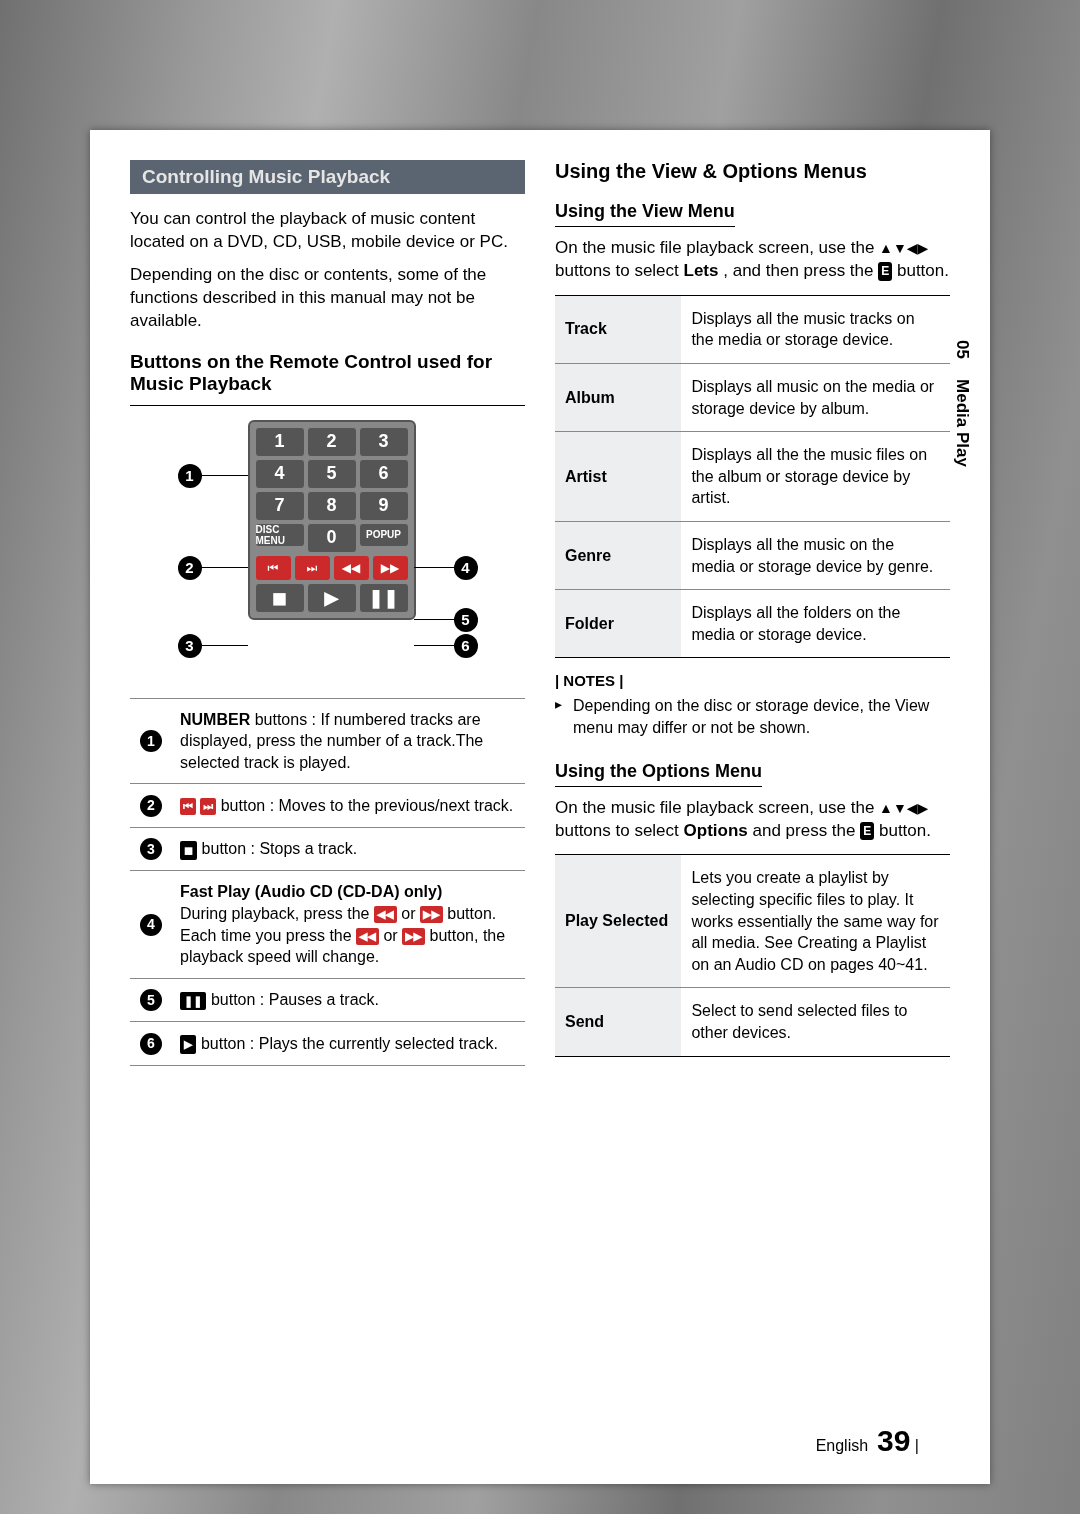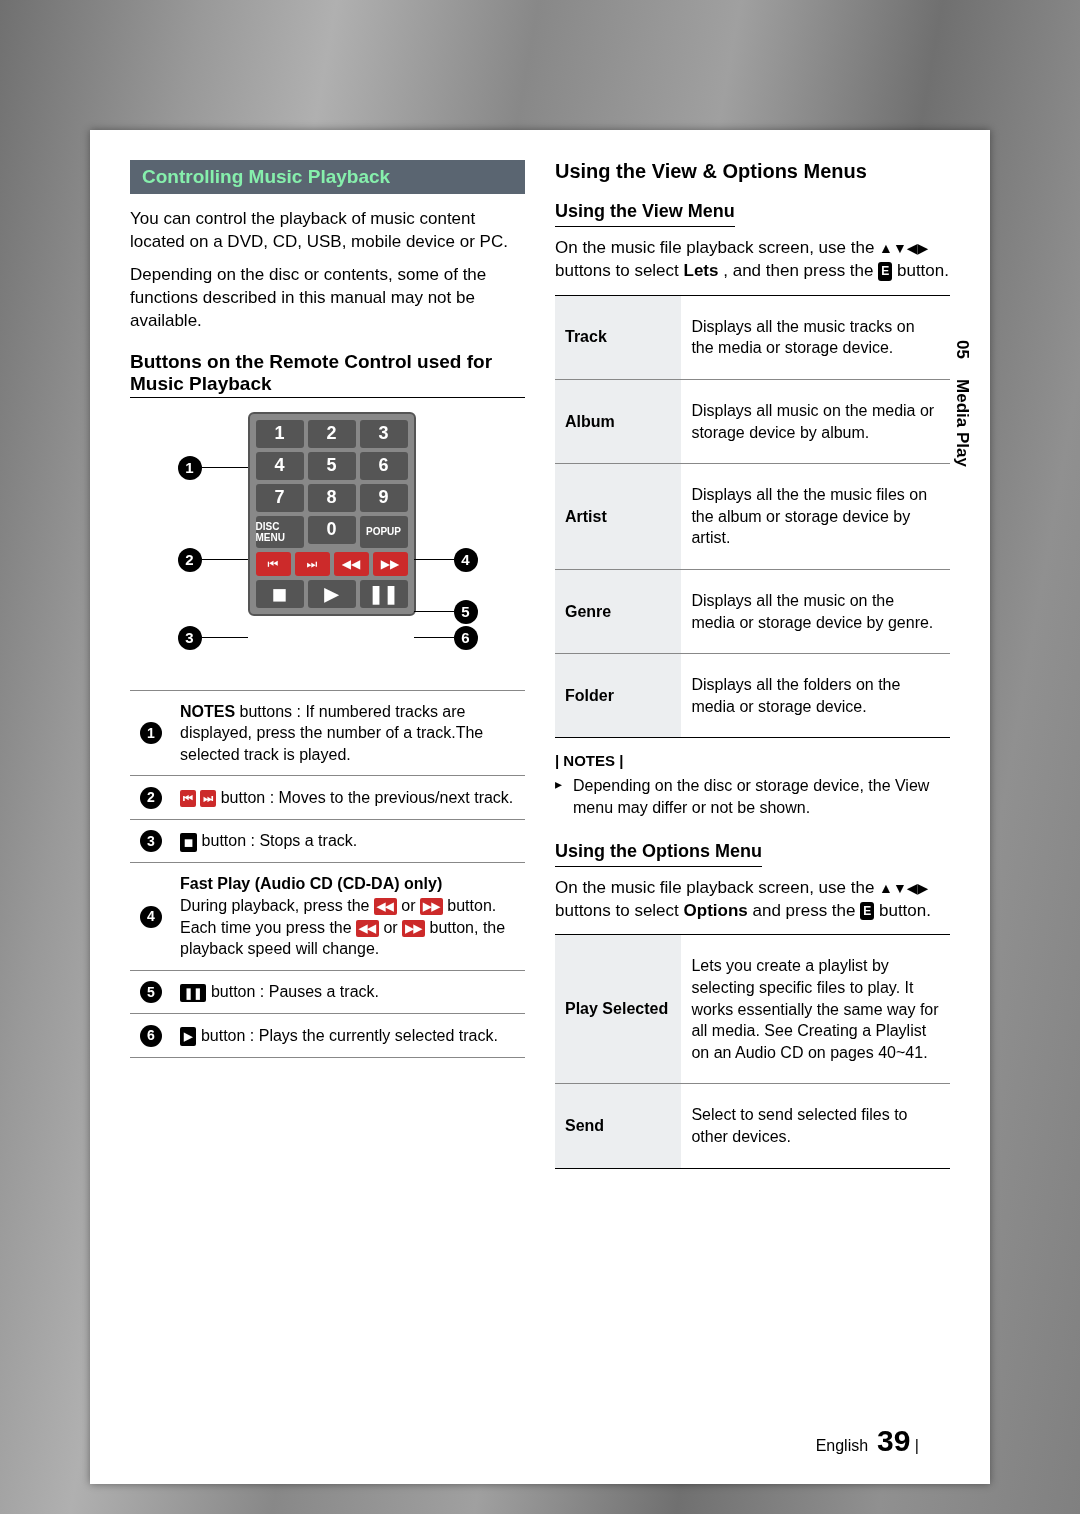--- a/index.html
+++ b/index.html
@@ -30,7 +30,7 @@
   .col { flex: 1; min-width: 0; }
   .section-bar {
     background: #5a6571;
-    color: #86efac;
+    color: #e5e5e5;
     font-weight: bold;
     font-size: 19px;
     padding: 6px 12px;

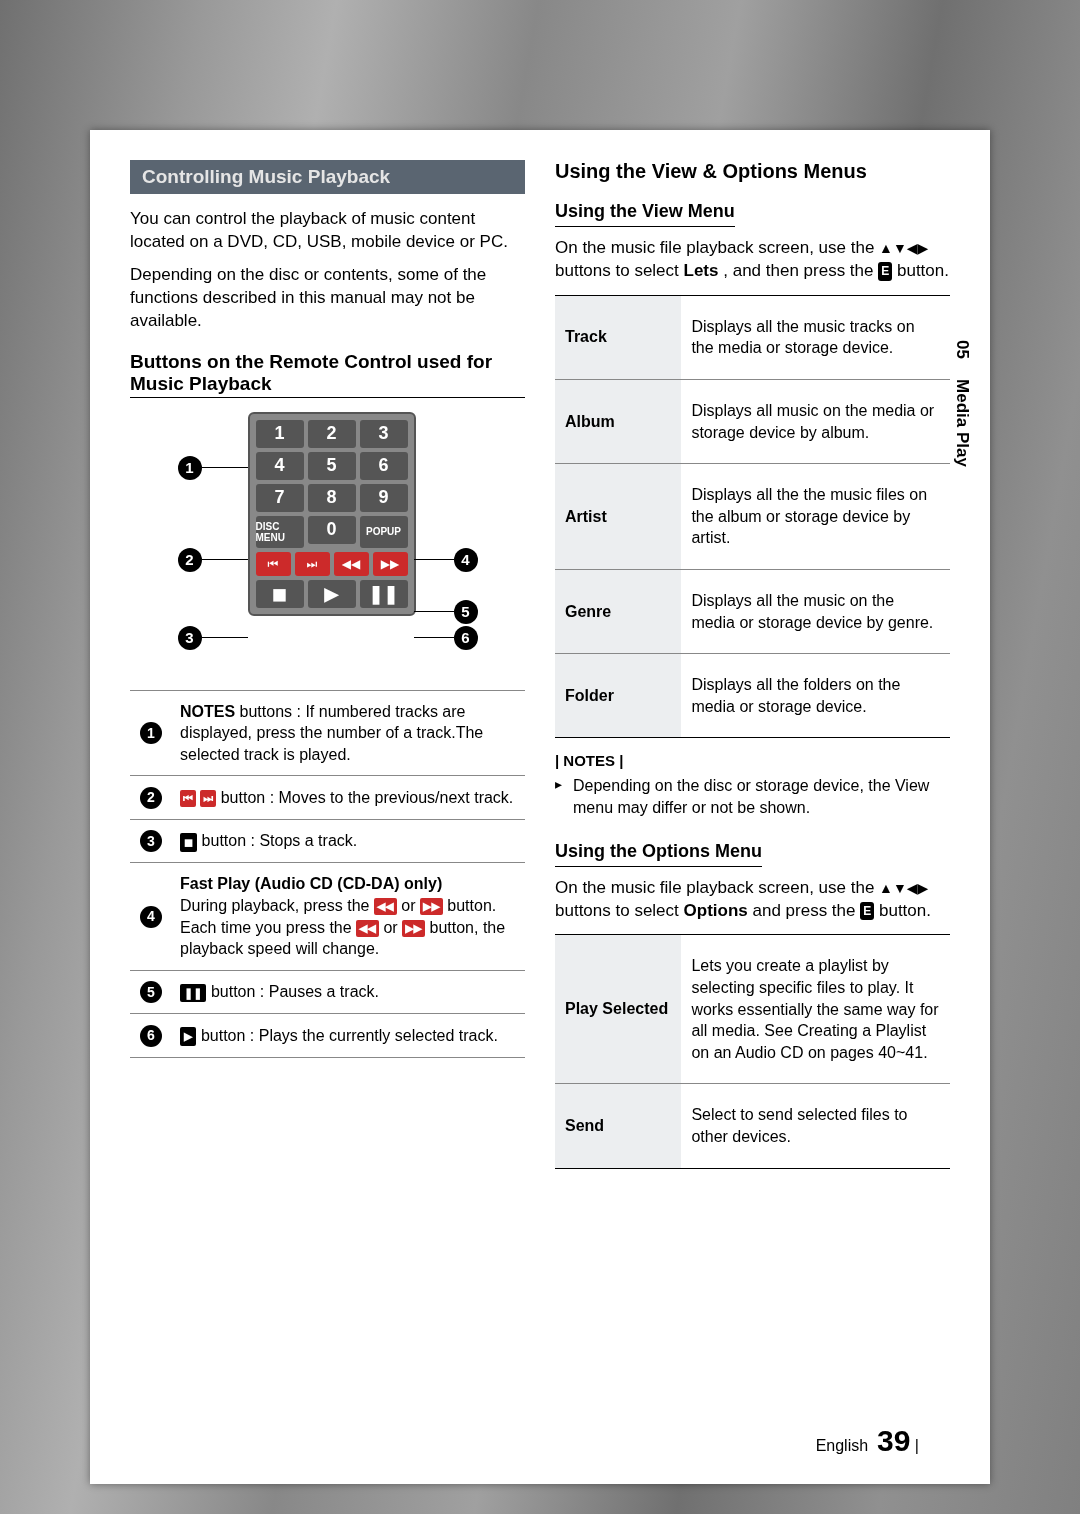--- a/index.html
+++ b/index.html
@@ -77,7 +77,7 @@
   h3.right-head { font-size: 20px; font-weight: bold; margin-bottom: 4px; }
   table.opt { width:100%; border-collapse: collapse; font-size:16px; margin: 12px 0 14px 0;}
   table.opt th { text-align:left; font-weight:bold; background:#eceef0; border-top:1.5px solid #000; border-bottom:1px solid #888; padding:12px 10px; width:32%; vertical-align:middle;}
-  table.opt td { border-top:1.5px solid #000; border-bottom:1px solid #888; padding:20px 10px; line-height:1.35;}
+  table.opt td { border-top:1.5px solid #000; border-bottom:1px solid #888; padding:12px 10px; line-height:1.35;}
   table.opt tr:last-child th, table.opt tr:last-child td { border-bottom:1.5px solid #000; }
   table.opt tr + tr th, table.opt tr + tr td { border-top:1px solid #888; }
   .notes-h { font-weight:bold; font-size:15px; margin:4px 0 6px 0;}

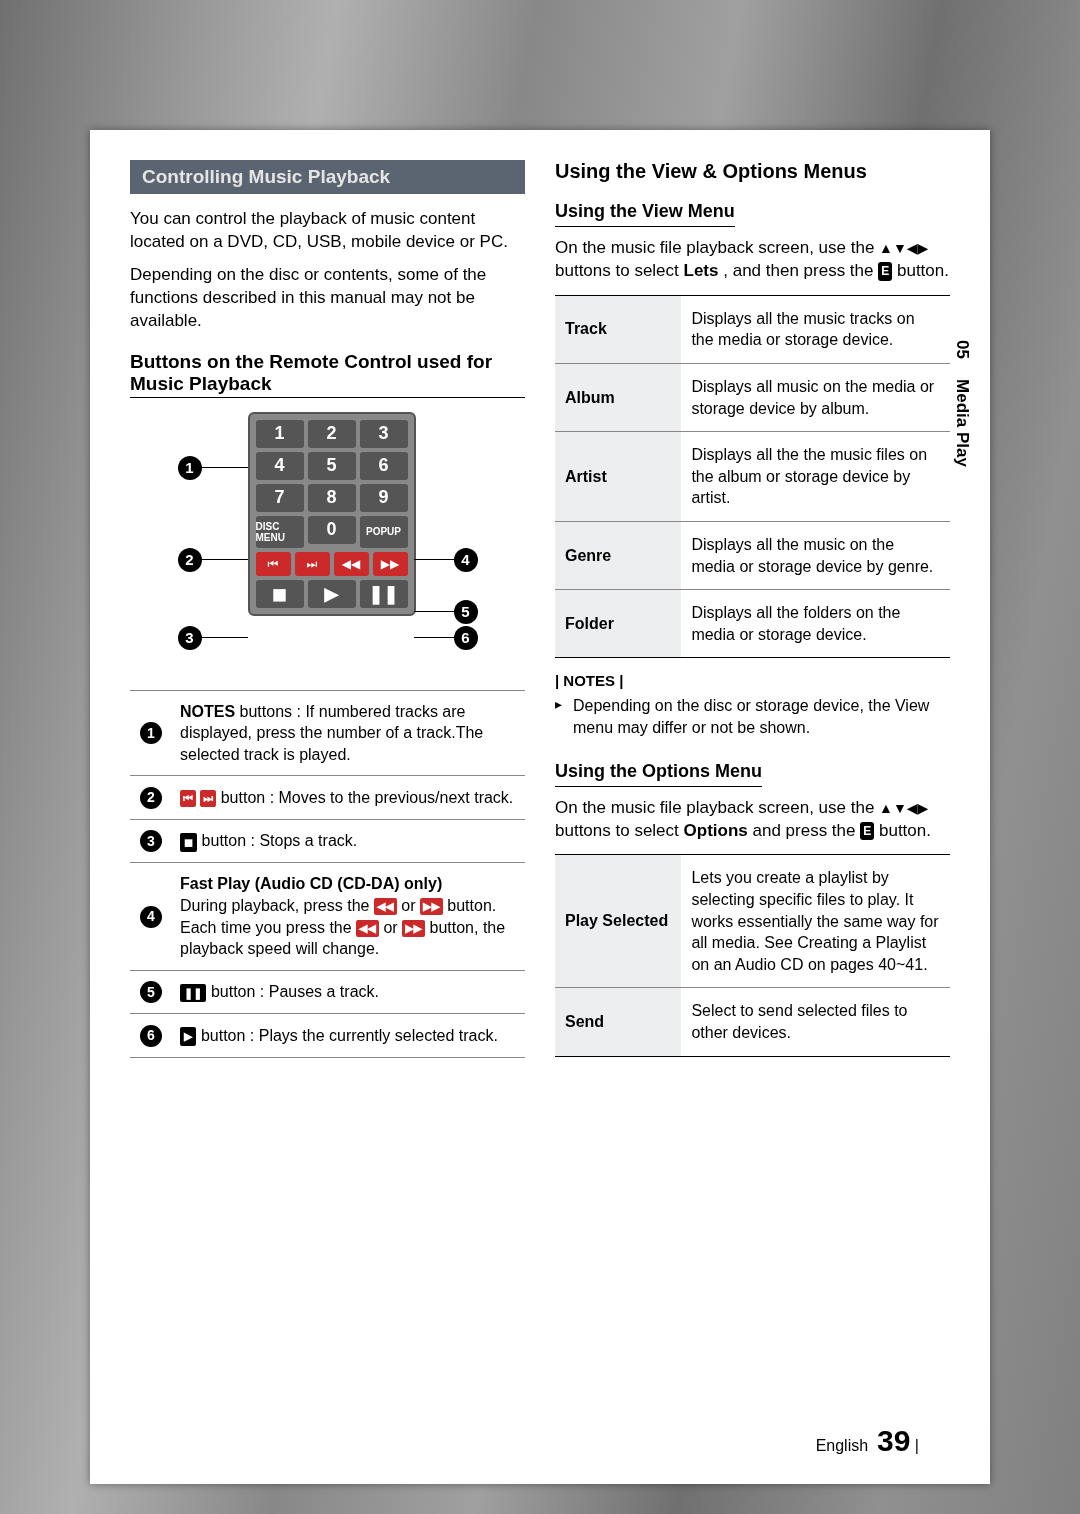--- a/index.html
+++ b/index.html
@@ -40,7 +40,7 @@
   h3.sub {
     font-size: 19px; font-weight: bold;
     border-bottom: 1.5px solid #000;
-    padding-bottom: 2px; margin: 18px 0 14px 0;
+    padding-bottom: 10px; margin: 18px 0 14px 0;
   }
   h4.subsub {
     font-size: 18px; font-weight: bold;

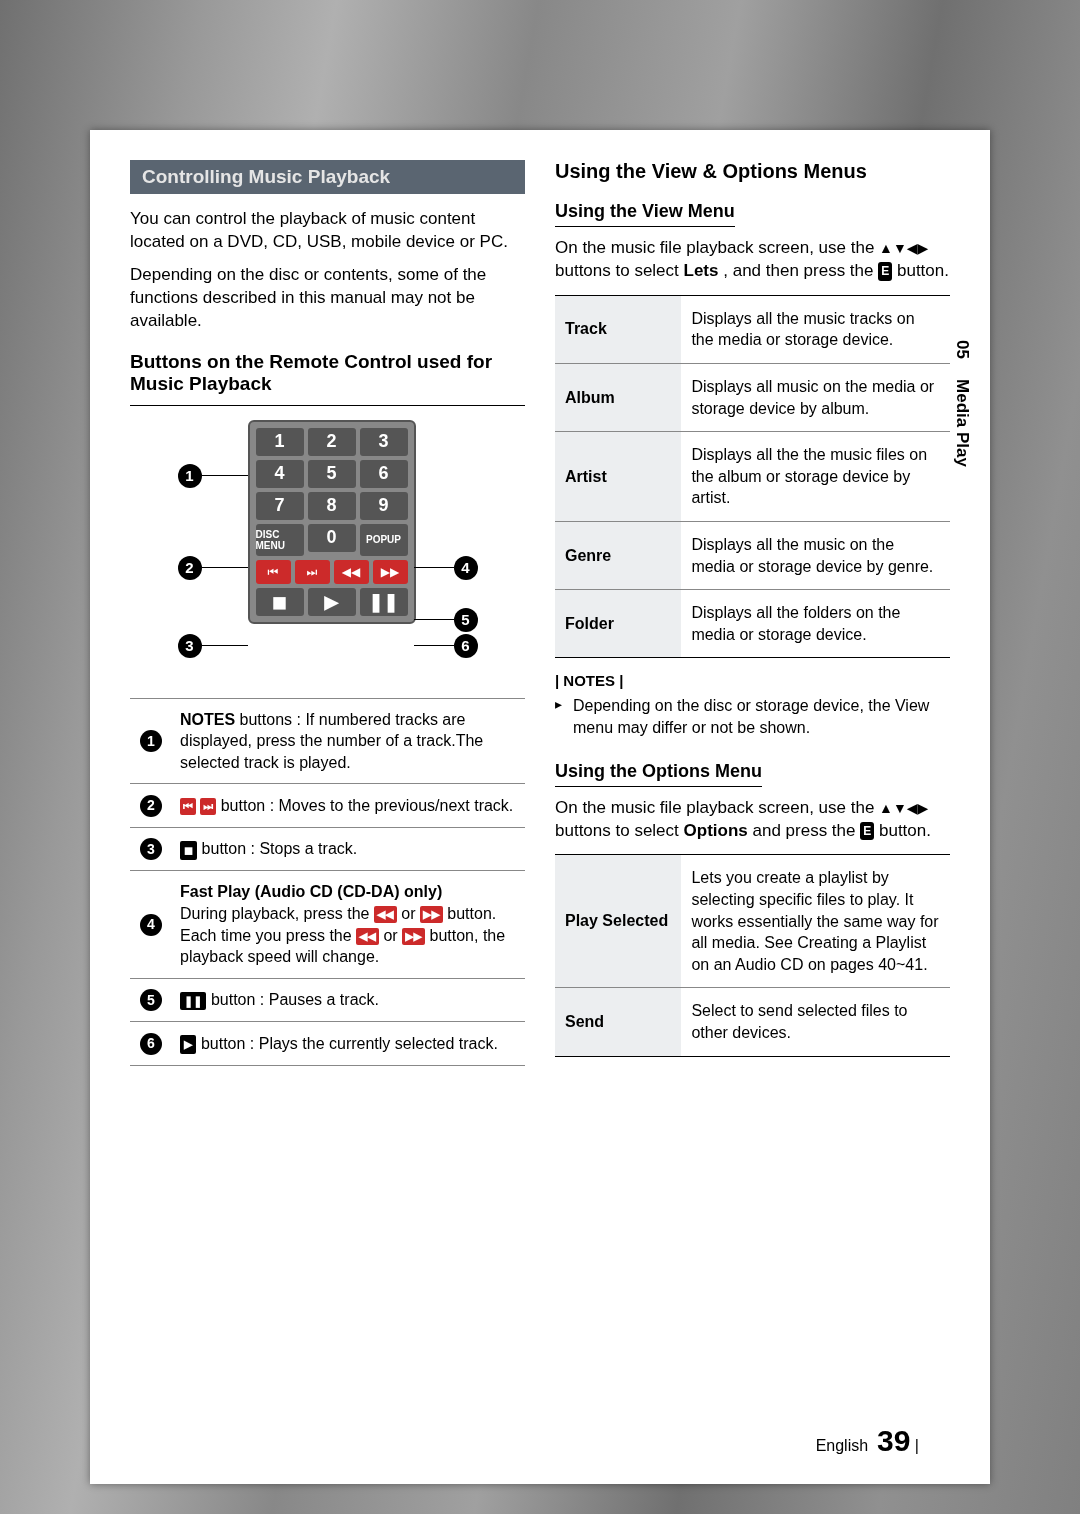--- a/index.html
+++ b/index.html
@@ -58,7 +58,7 @@
     background: #555; color: #fff; font-weight: bold; font-size: 18px;
     height: 28px; display: flex; align-items: center; justify-content: center; border-radius: 3px;
   }
-  .rbtn.small { font-size: 10px; height: 32px; }
+  .rbtn.small { font-size: 10px; height: 22px; }
   .rowbtns { grid-column: span 3; display: grid; grid-template-columns: repeat(4,1fr); gap: 4px; }
   .rowbtns2 { grid-column: span 3; display: grid; grid-template-columns: repeat(3,1fr); gap: 4px; }
   .redicon { background:#cc2a2a; color:#fff; font-size:12px; height:24px; display:flex; align-items:center; justify-content:center; border-radius:3px;}

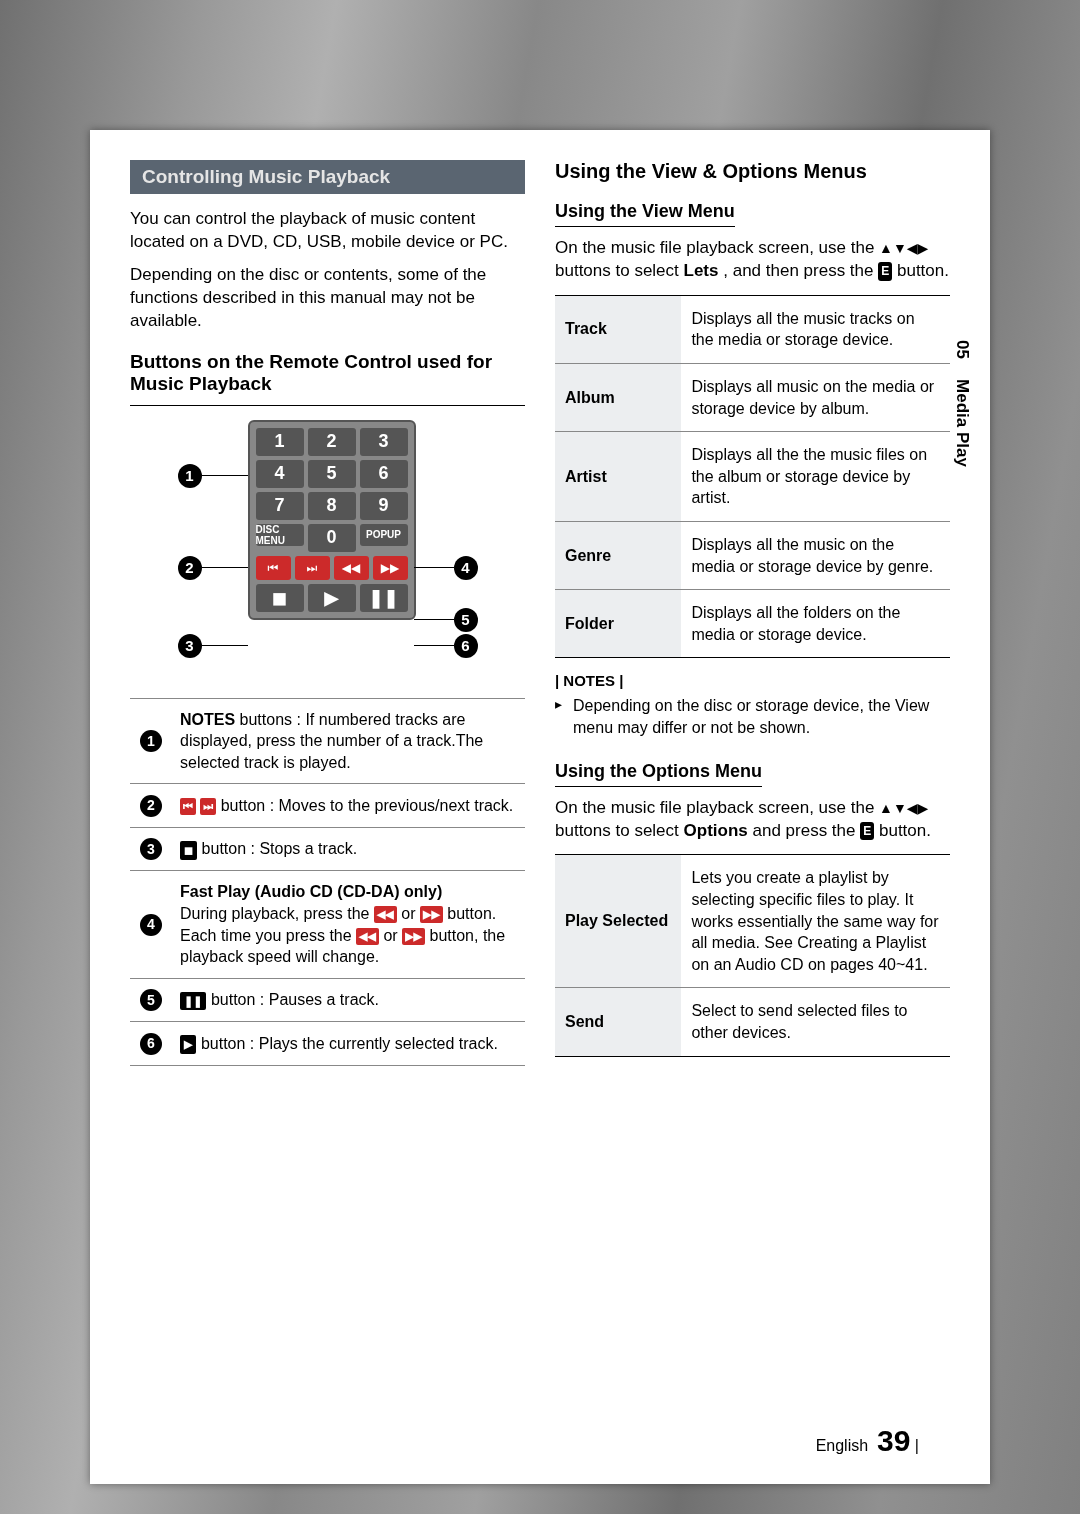--- a/index.html
+++ b/index.html
@@ -152,7 +152,7 @@
             <tr>
           <td class="num"><span class="circ">1</span></td>
           <td>
-            <b>NOTES</b><span> buttons : If numbered tracks are displayed, press the number of a track.The selected track is played.</span>
+            <b>NUMBER</b><span> buttons : If numbered tracks are displayed, press the number of a track.The selected track is played.</span>
           </td>
         </tr>
         <tr>

